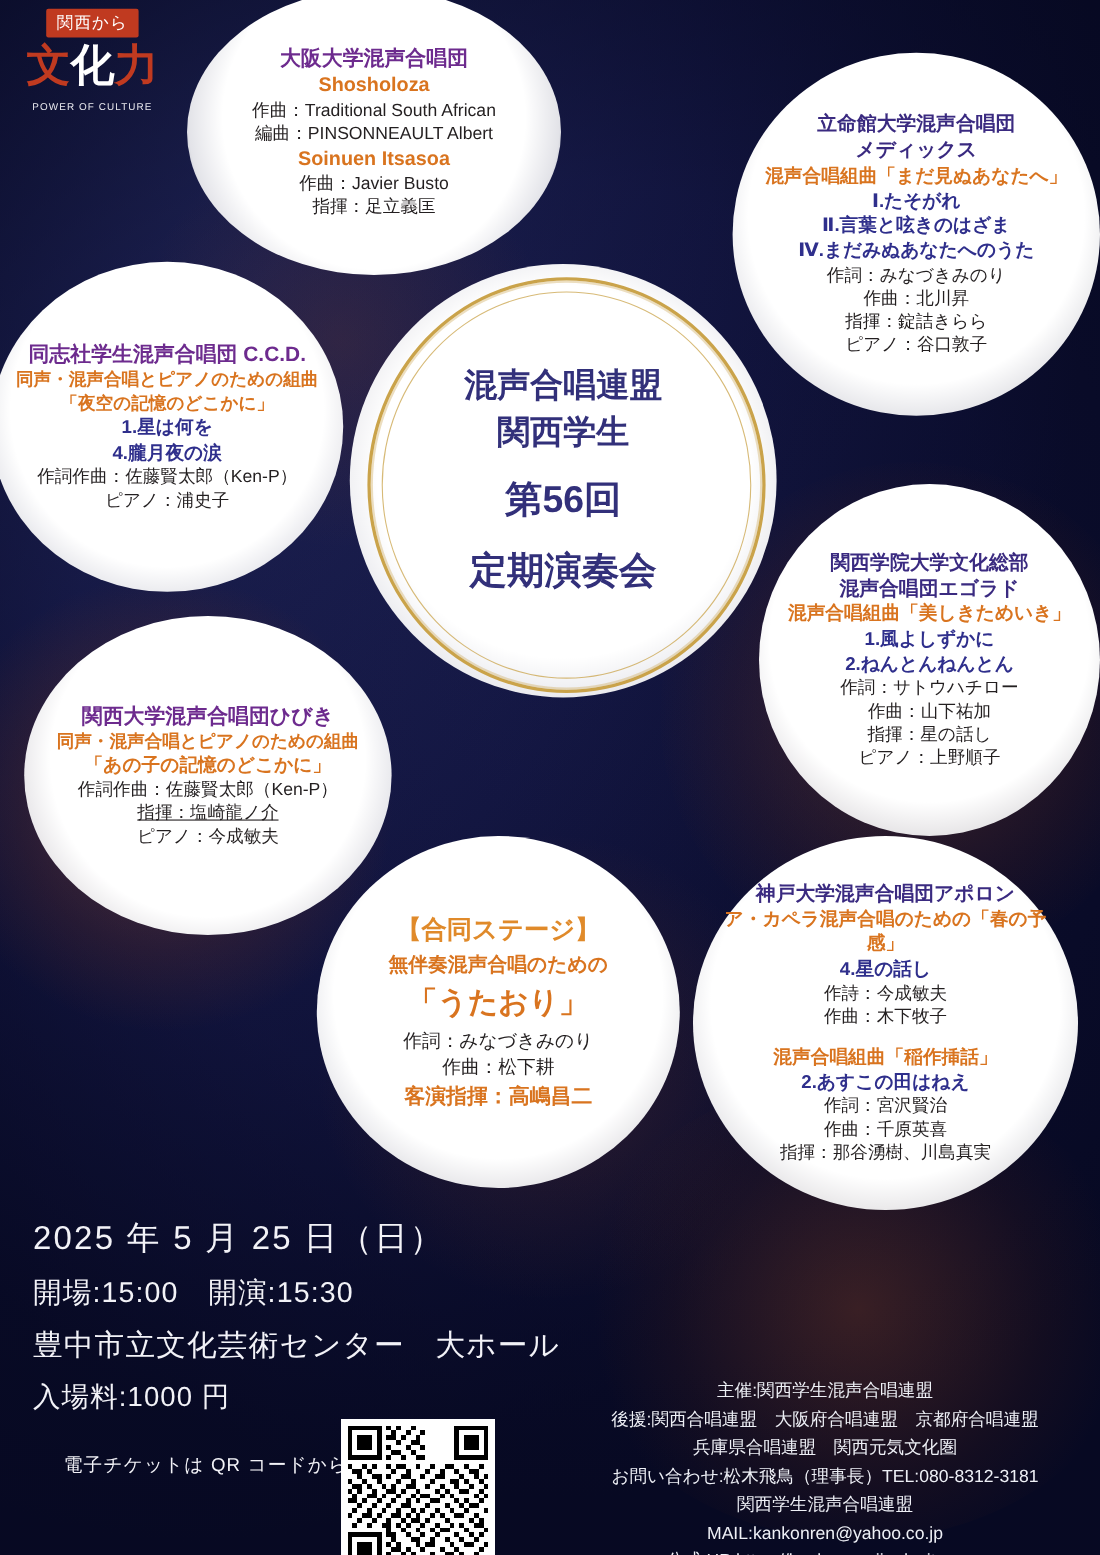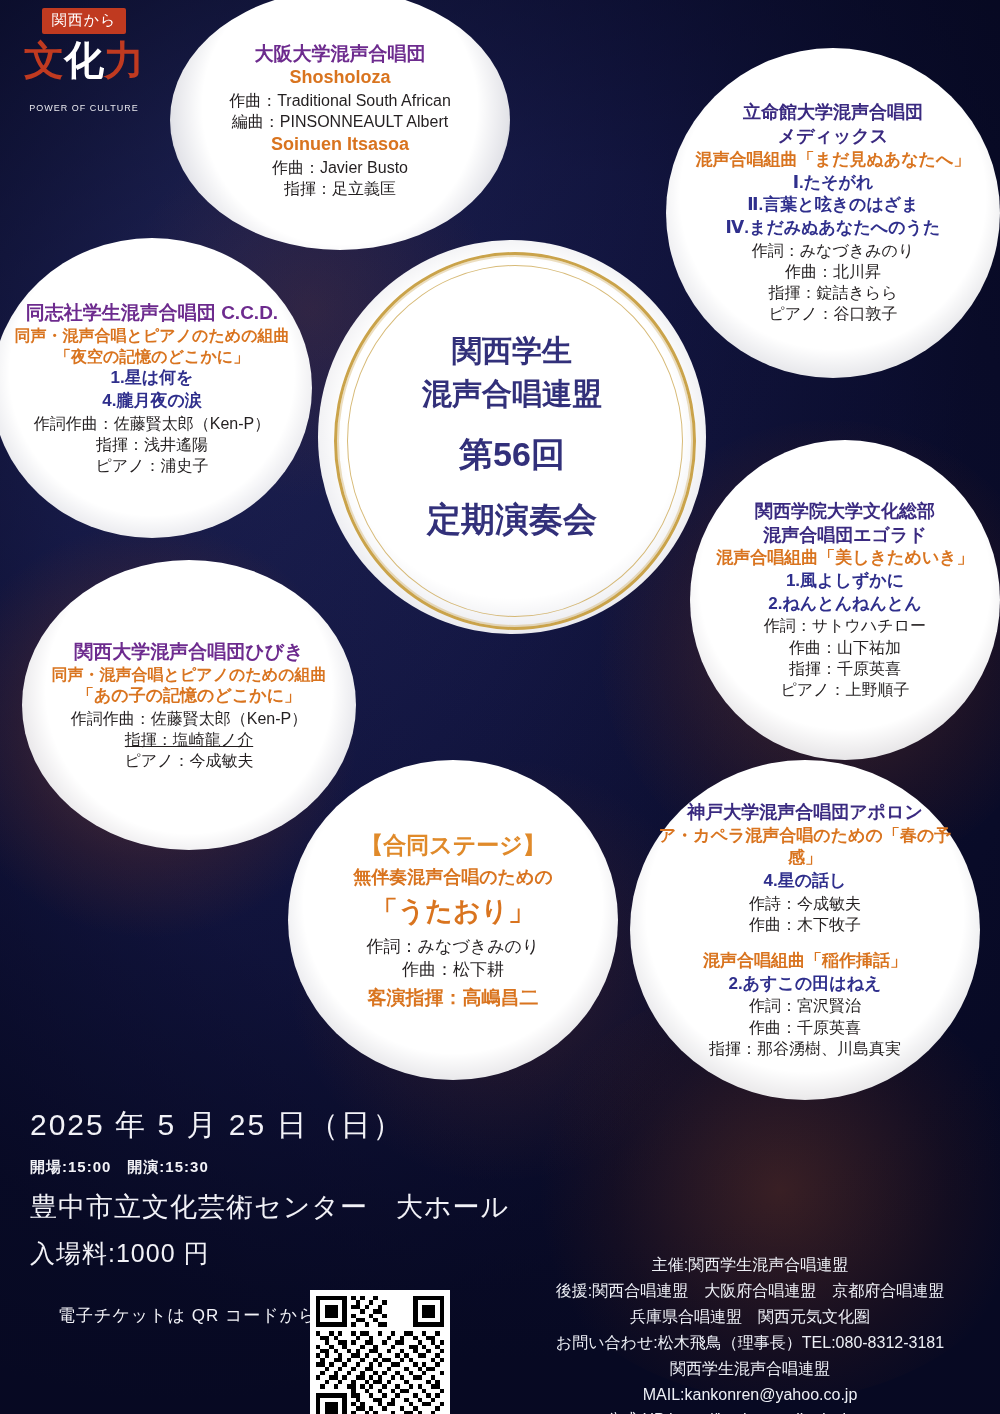--- a/index.html
+++ b/index.html
@@ -61,7 +61,7 @@
     padding:3px 10px 4px;border-radius:2px;letter-spacing:1px;}
   .logo .big{font-size:40px;font-weight:bold;color:#c03a20;margin-top:6px;line-height:1;}
   .logo .big .w{color:#ffffff;}
-  .logo .sub{font-size:9px;color:#e8e8ee;letter-spacing:1px;margin-top:23px;}
+  .logo .sub{font-size:9px;color:#e8e8ee;letter-spacing:1px;margin-top:12px;}
 
   
   .foot-left{position:absolute;left:30px;top:1105px;width:560px;color:#f2f2f7;}

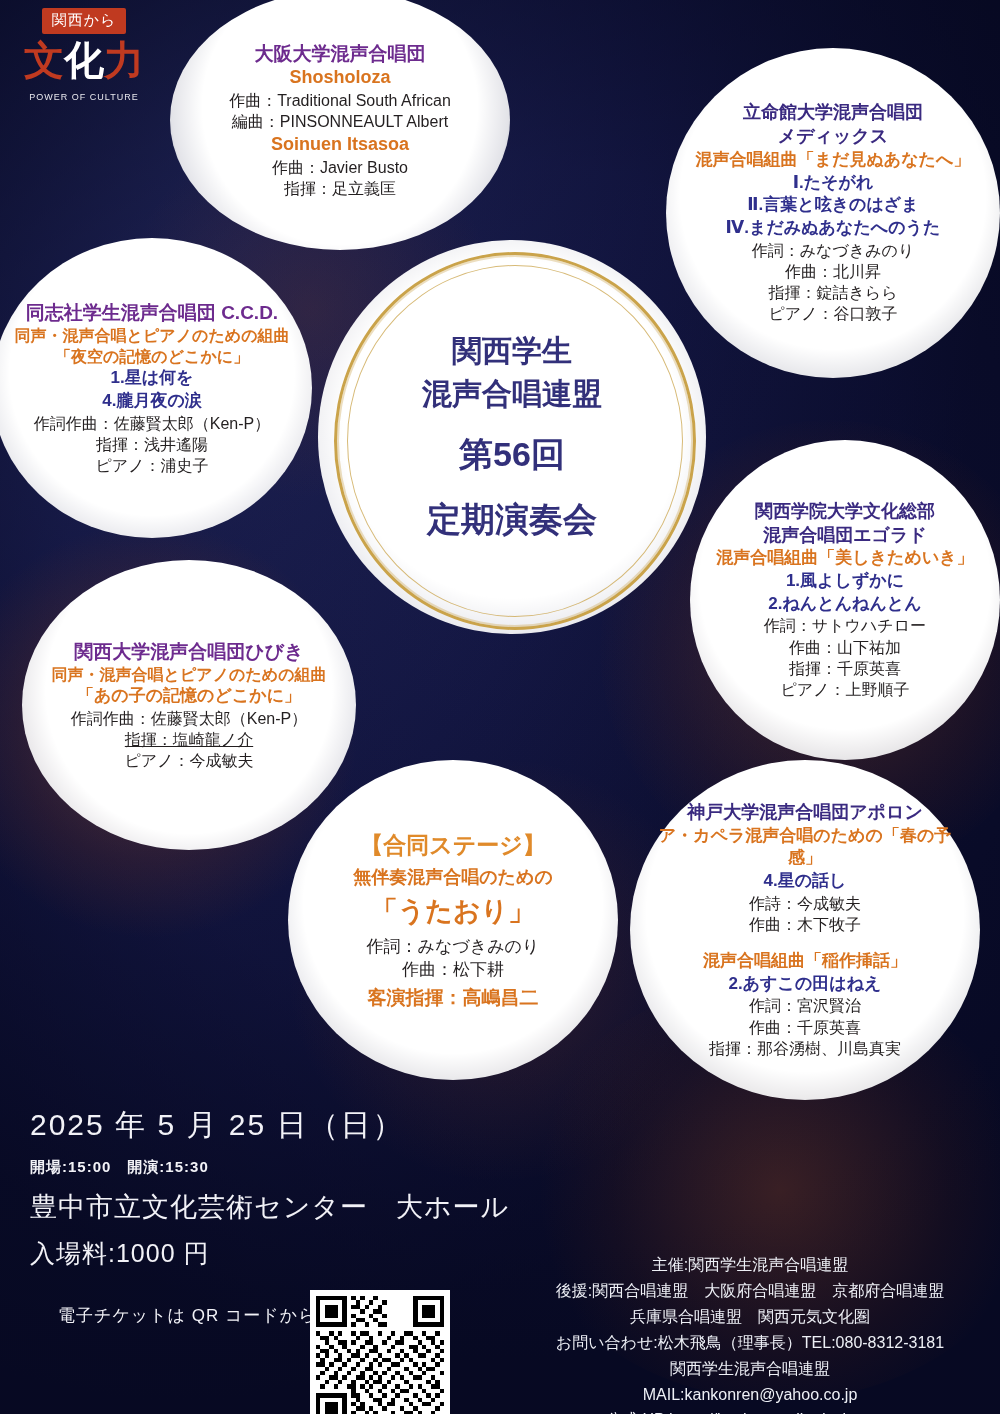--- a/index.html
+++ b/index.html
@@ -98,8 +98,8 @@
 
 <div class="center-oval">
   <div class="center-text">
+    <div class="l1">混声合唱連盟</div>
     <div class="l1">関西学生</div>
-    <div class="l1">混声合唱連盟</div>
     <div class="l2">第56回</div>
     <div class="l2">定期演奏会</div>
   </div>

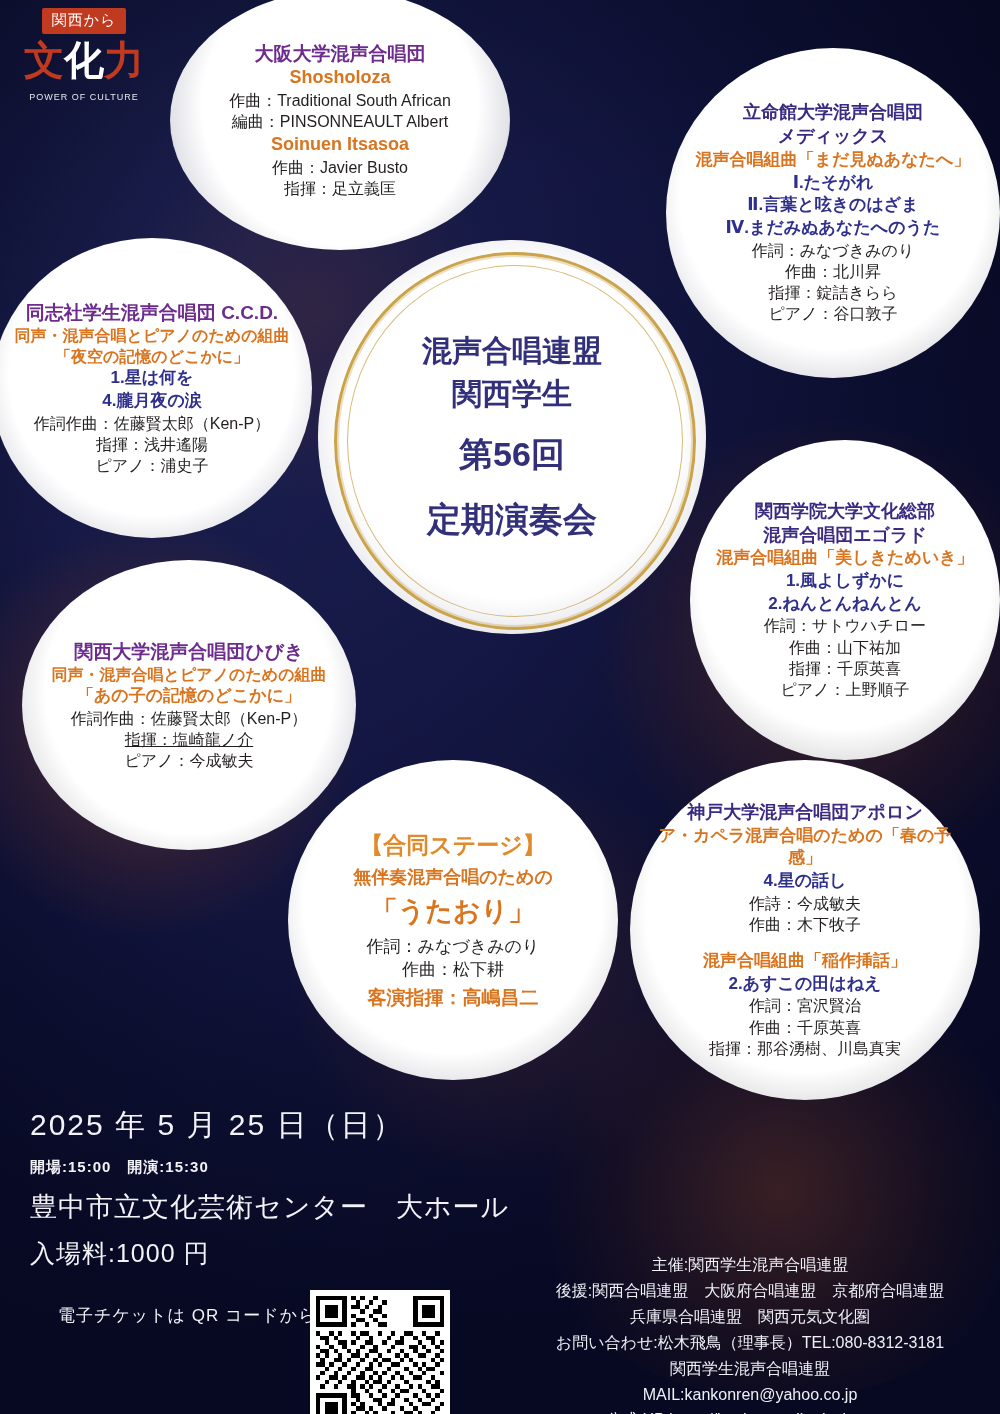--- a/index.html
+++ b/index.html
@@ -141,7 +141,6 @@
     <div class="blue" style="font-size:17px;">1.星は何を</div>
     <div class="blue" style="font-size:17px;">4.朧月夜の涙</div>
     <div class="plain" style="font-size:16px;">作詞作曲：佐藤賢太郎（Ken-P）</div>
-    <div class="plain" style="font-size:16px;">指揮：浅井遙陽</div>
     <div class="plain" style="font-size:16px;">ピアノ：浦史子</div>
   </div>
 </div>

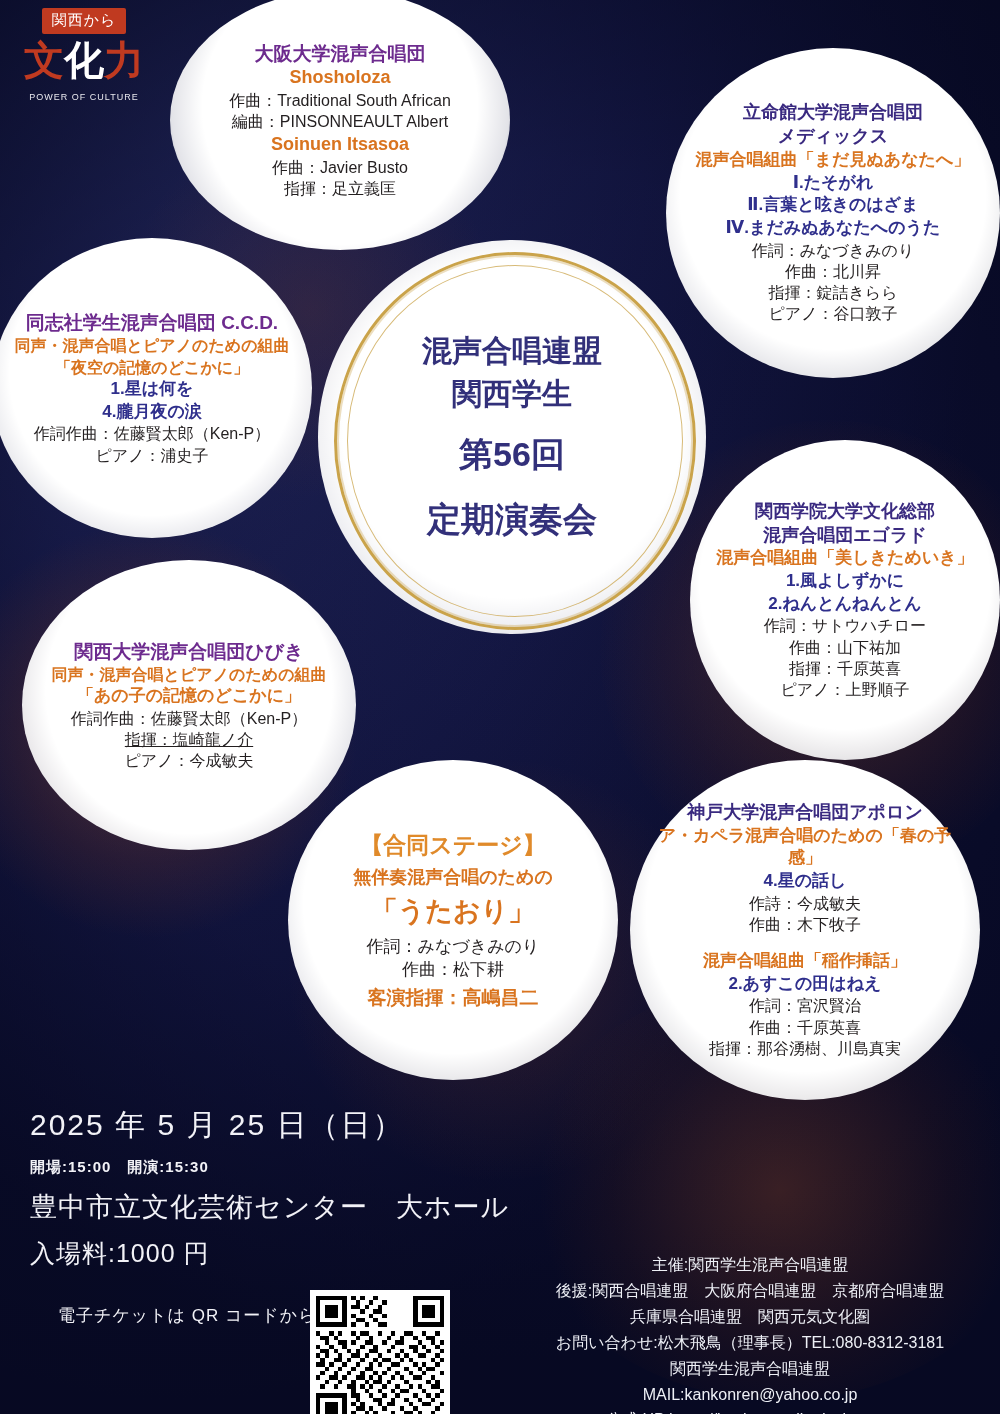--- a/index.html
+++ b/index.html
@@ -154,7 +154,7 @@
     <div class="blue" style="font-size:17px;">2.ねんとんねんとん</div>
     <div class="plain" style="font-size:16px;">作詞：サトウハチロー</div>
     <div class="plain" style="font-size:16px;">作曲：山下祐加</div>
-    <div class="plain" style="font-size:16px;">指揮：千原英喜</div>
+    <div class="plain" style="font-size:16px;">指揮：星の話し</div>
     <div class="plain" style="font-size:16px;">ピアノ：上野順子</div>
   </div>
 </div>

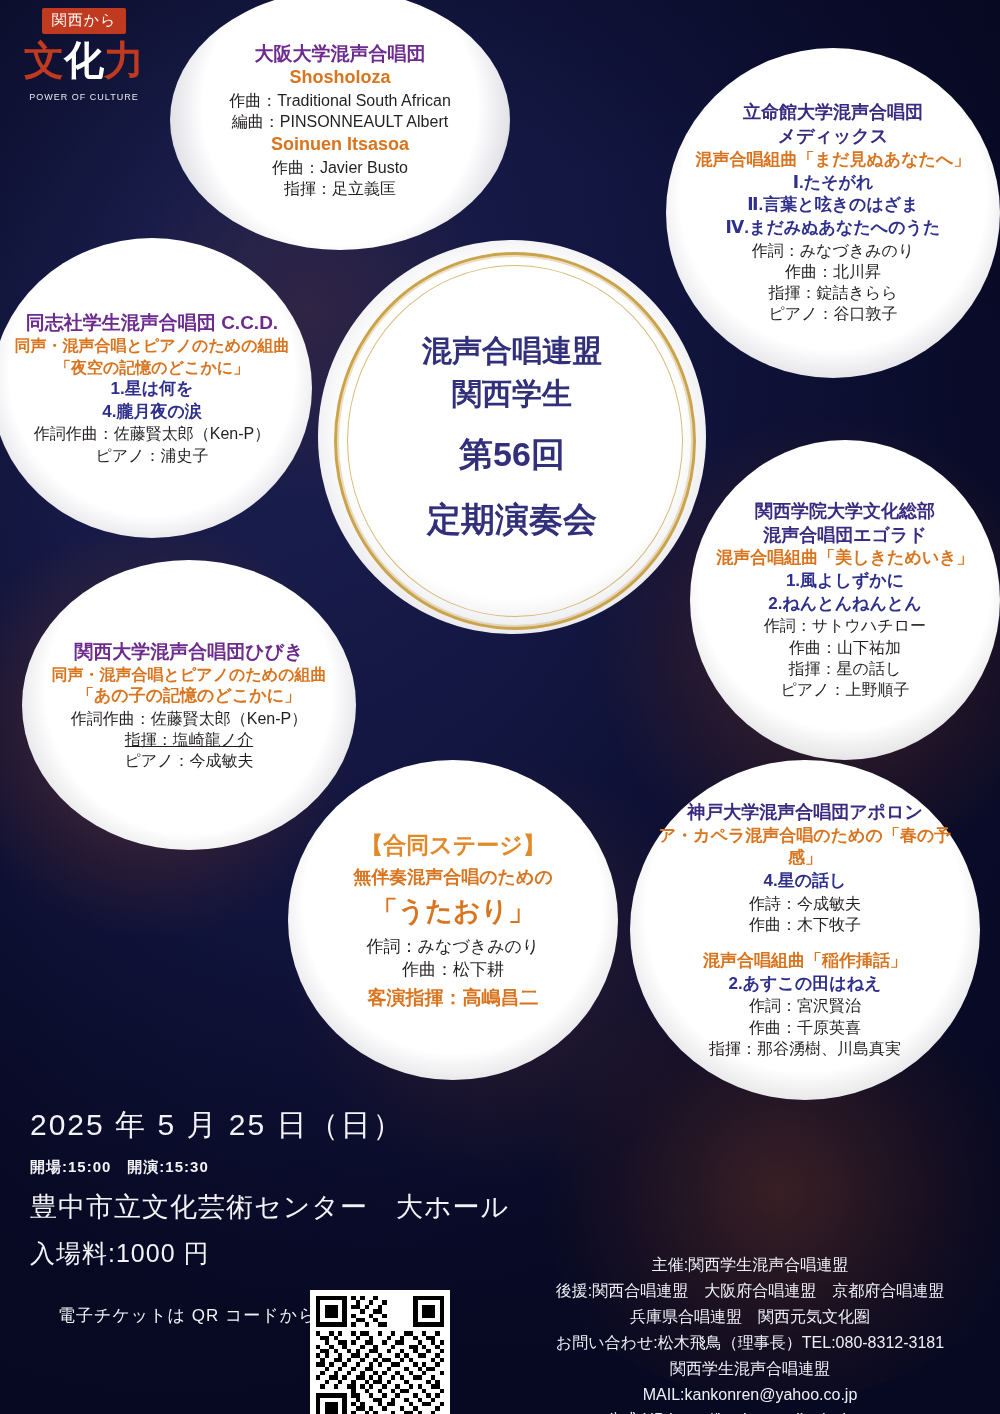--- a/index.html
+++ b/index.html
@@ -66,7 +66,7 @@
   
   .foot-left{position:absolute;left:30px;top:1105px;width:560px;color:#f2f2f7;}
   .foot-left .d1{font-size:30px;letter-spacing:2px;}
-  .foot-left .d2{font-size:15px;margin-top:12px;letter-spacing:1px;font-weight:bold;}
+  .foot-left .d2{font-size:26px;margin-top:12px;letter-spacing:1px;}
   .foot-left .d3{font-size:27px;margin-top:12px;letter-spacing:1px;}
   .foot-left .d4{font-size:25px;margin-top:12px;letter-spacing:1px;}
   .foot-left .d5{font-size:17px;margin-top:34px;letter-spacing:1px;margin-left:28px;}

